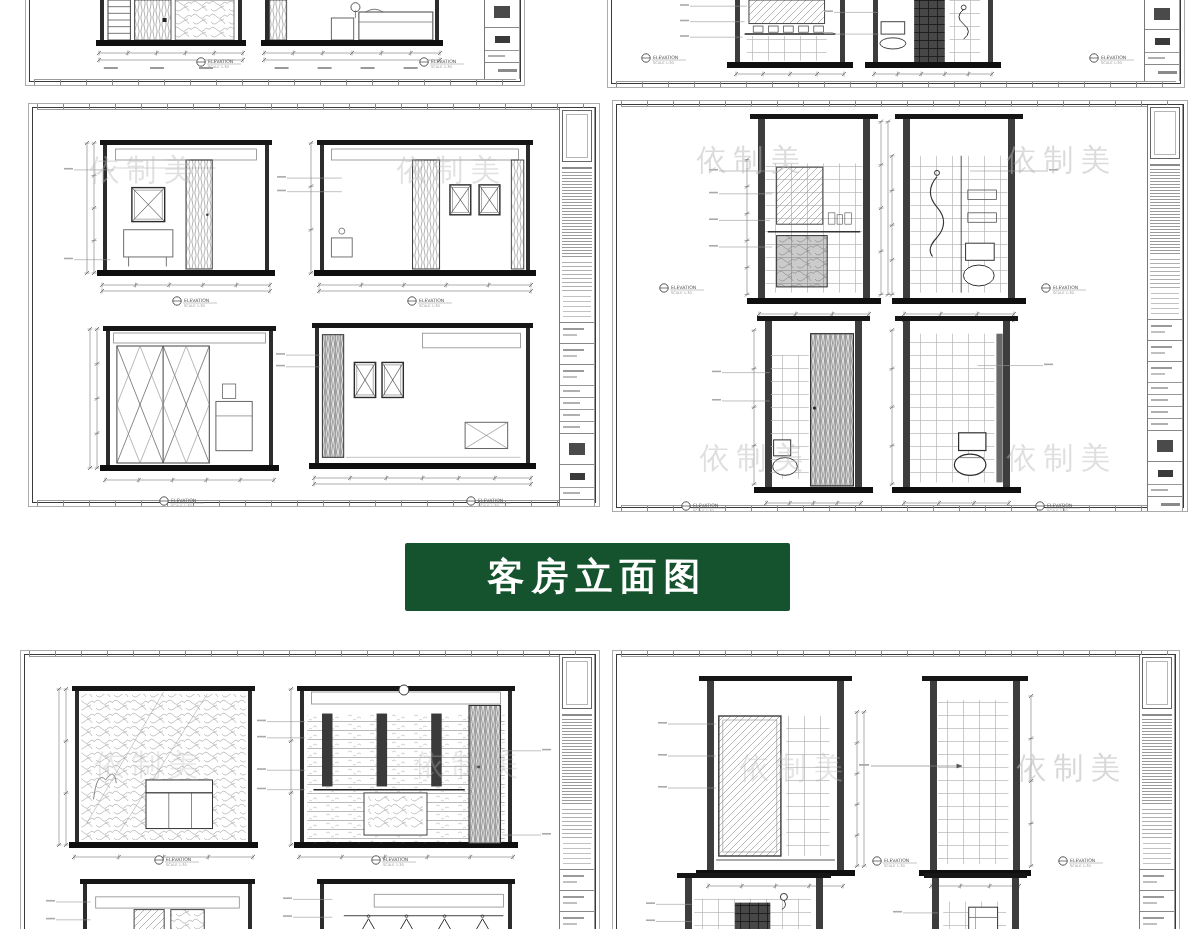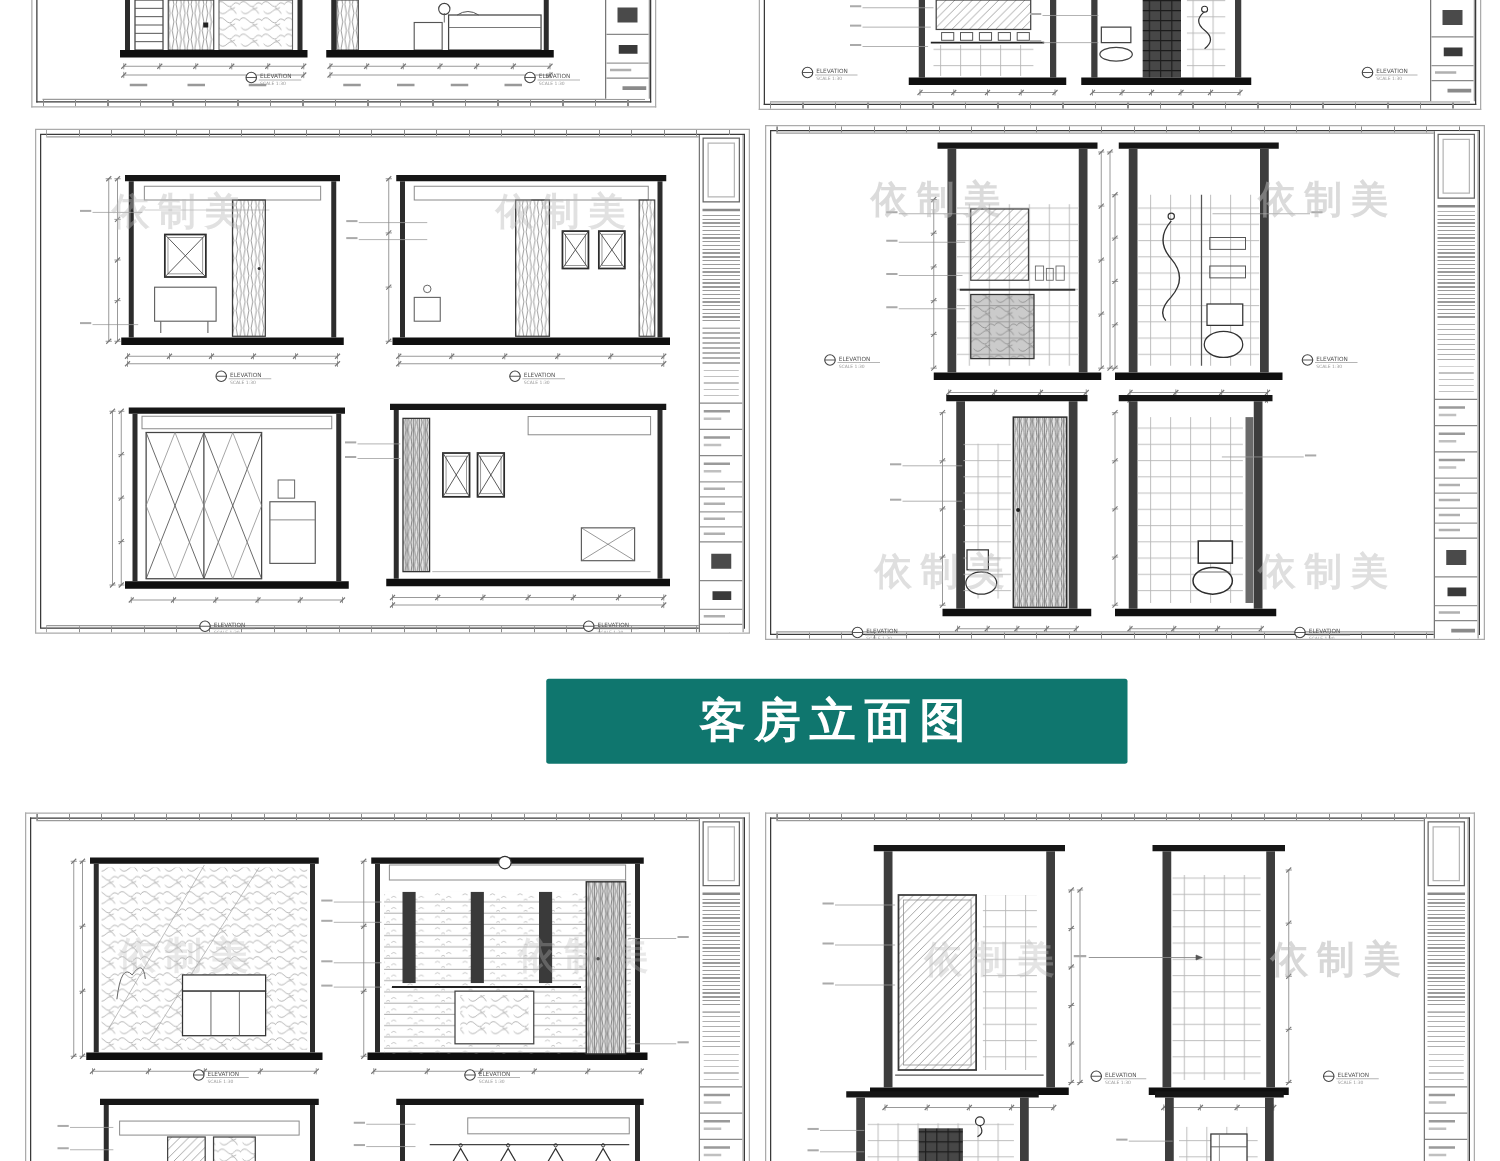--- a/index.html
+++ b/index.html
@@ -43,7 +43,7 @@
   #banner{position:absolute;display:flex;align-items:center;justify-content:center;
           font-weight:bold;font-size:37px;letter-spacing:7px;border-radius:2px;}
   
-  .wm{position:absolute;transform:translate(-50%,-50%);font-weight:bold;white-space:nowrap;
+  .wm{position:absolute;transform:translate(-50%,-50%);font-weight:normal;white-space:nowrap;
       letter-spacing:7px;pointer-events:none;}
 </style>
 </head>

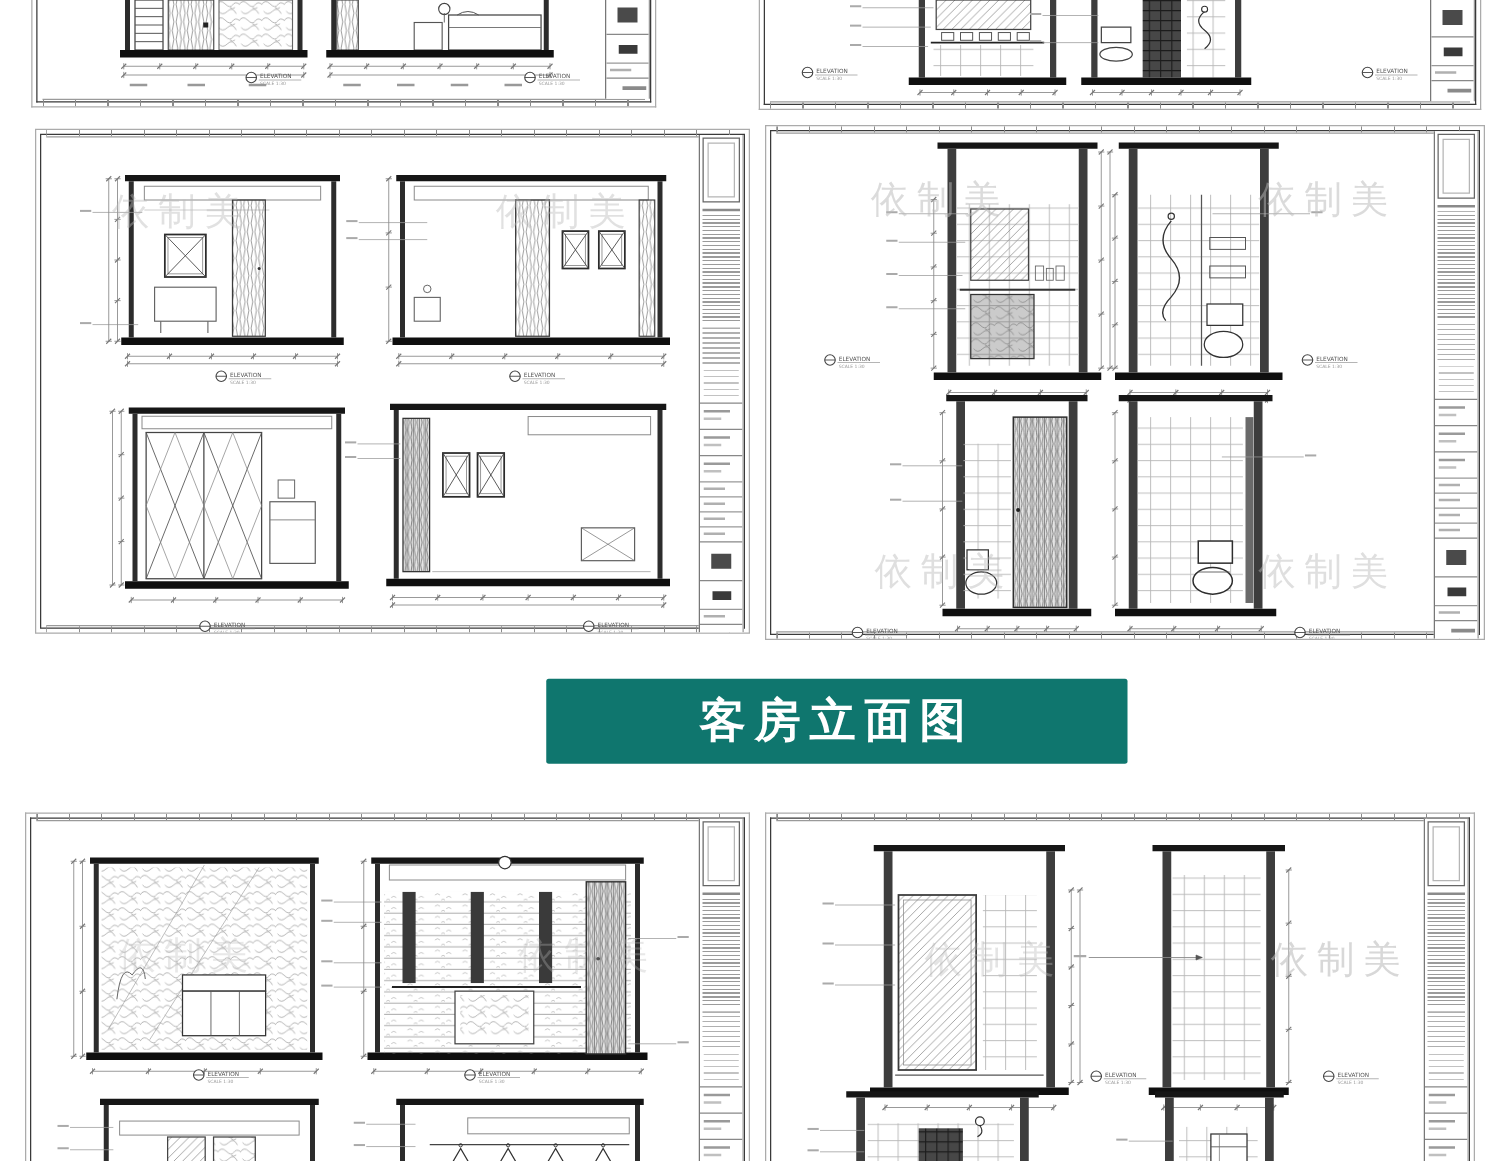--- a/index.html
+++ b/index.html
@@ -79,7 +79,7 @@
 </svg>
 
 <div id="canvas" style="background: rgb(255, 255, 255);">
-  <div id="banner" style="left: 405px; top: 543px; width: 465px; height: 68px; background: #0f766e; color: rgb(255, 255, 255); margin-left: 32px;">
+  <div id="banner" style="left: 405px; top: 543px; width: 385px; height: 68px; background: #14532d; color: rgb(255, 255, 255);">
     <span>客房立面图</span>
   </div>
 <div class="sheet crop-top" style="left: 25px; top: 0px; width: 500px; height: 86px;">

